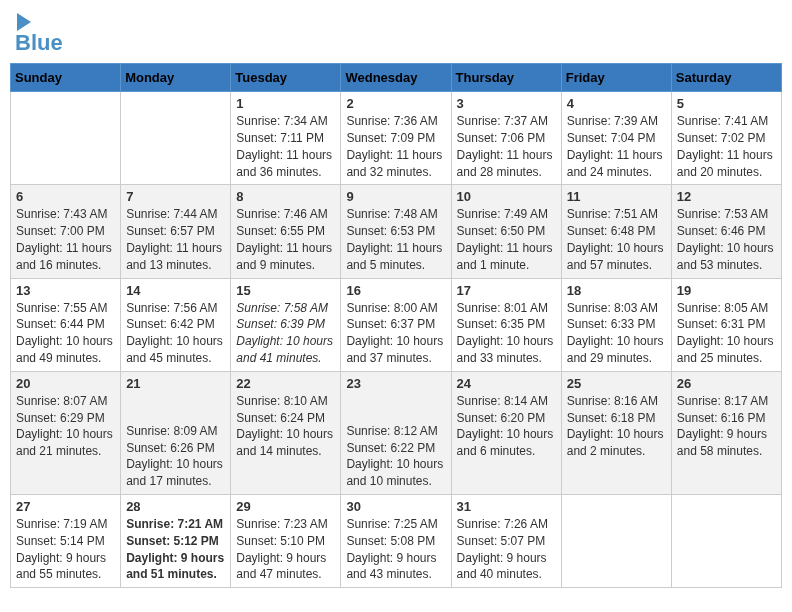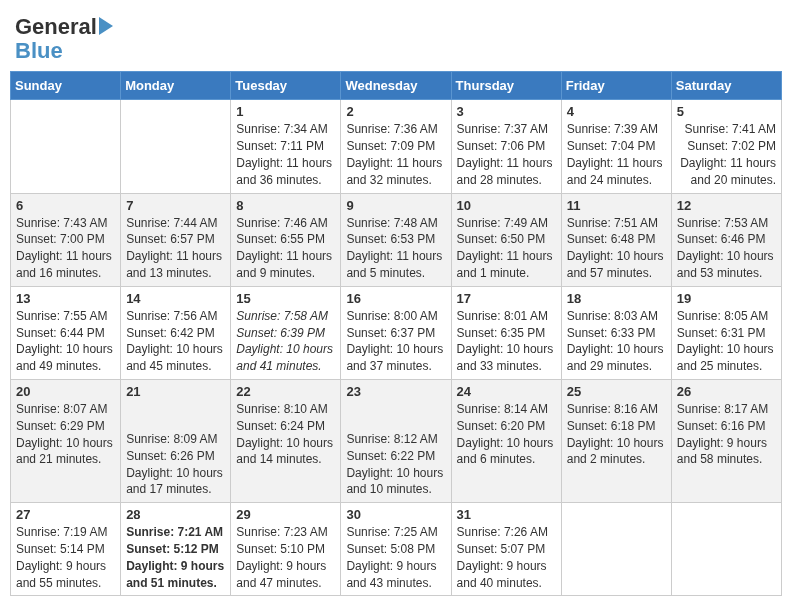--- a/index.html
+++ b/index.html
@@ -102,7 +102,6 @@
   <div class="logo">
     <div>
       <div style="display:flex;align-items:center;">
-        <span class="logo-text">General</span>
         <div class="logo-arrow"></div>
       </div>
       <div style="display:flex;align-items:center;">

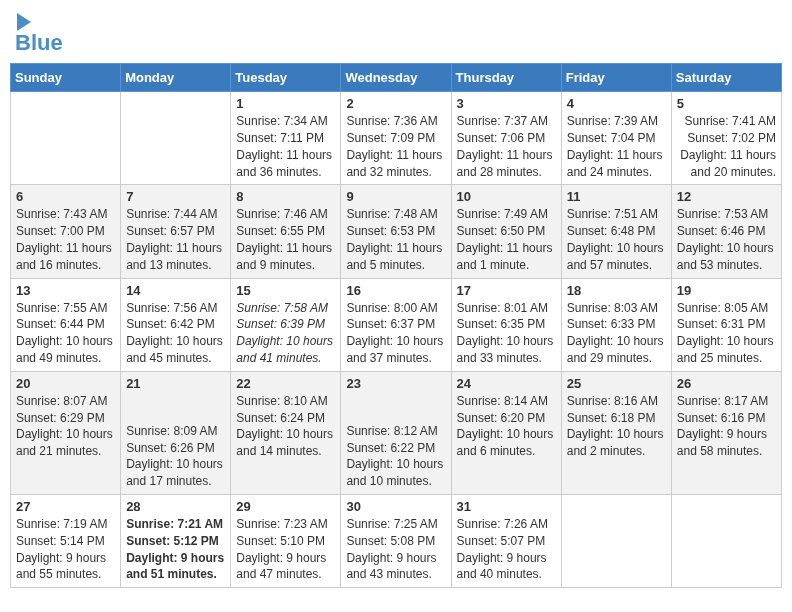--- a/index.html
+++ b/index.html
@@ -56,7 +56,7 @@
     }
     th {
       background-color: #3a7abf;
-      color: #ffffff;
+      color: #000000;
       font-size: 13px;
       font-weight: bold;
       padding: 6px 4px;

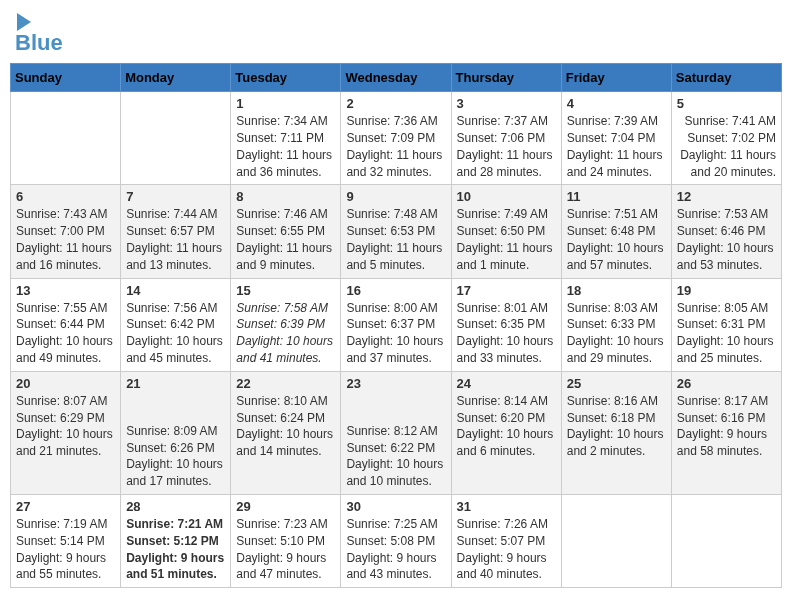--- a/index.html
+++ b/index.html
@@ -161,7 +161,7 @@
         </td>
         <td>
           <span class="day-num">5</span>
-          <div class="day-detail" style="white-space: pre-line; text-align: right;">Sunrise: 7:41 AM
+          <div class="day-detail" style="white-space: pre-line;">Sunrise: 7:41 AM
 Sunset: 7:02 PM
 Daylight: 11 hours
 and 20 minutes.</div>

